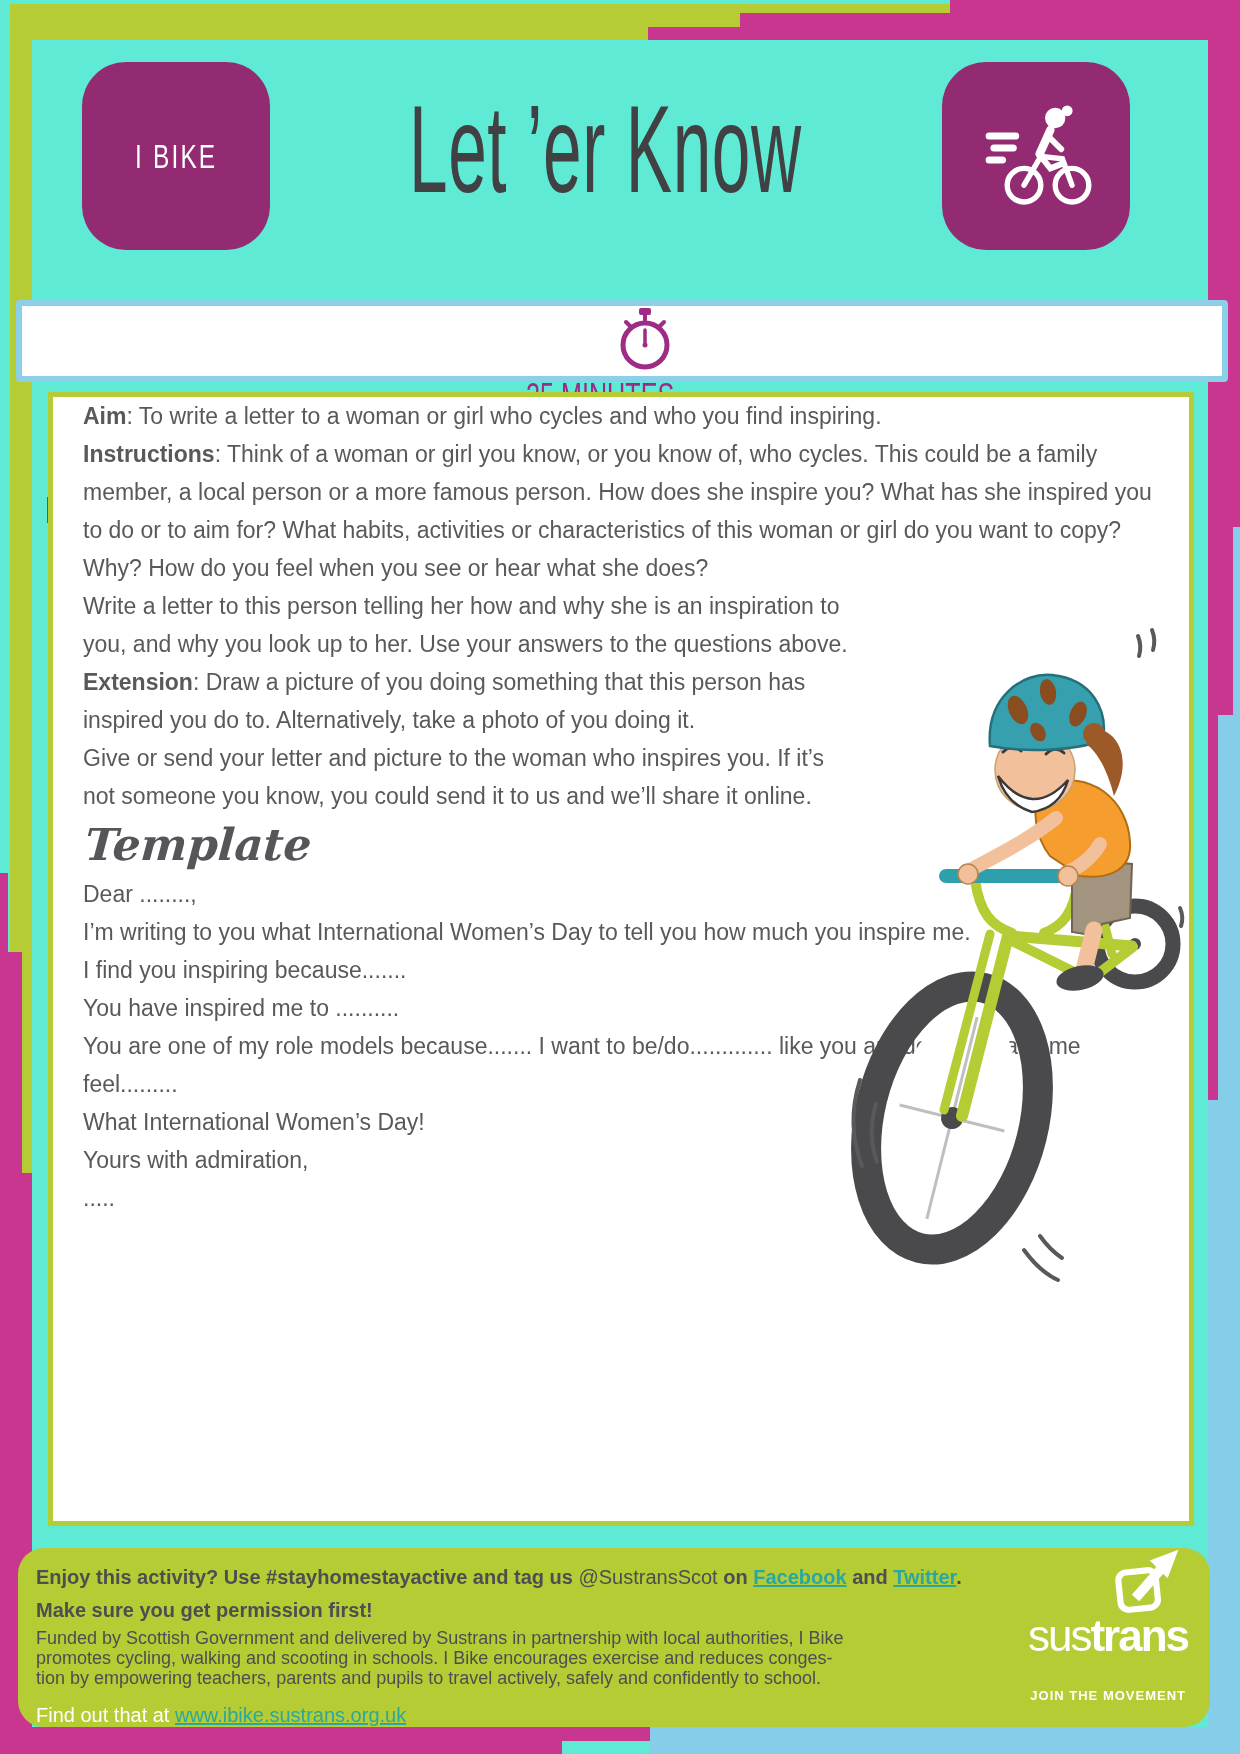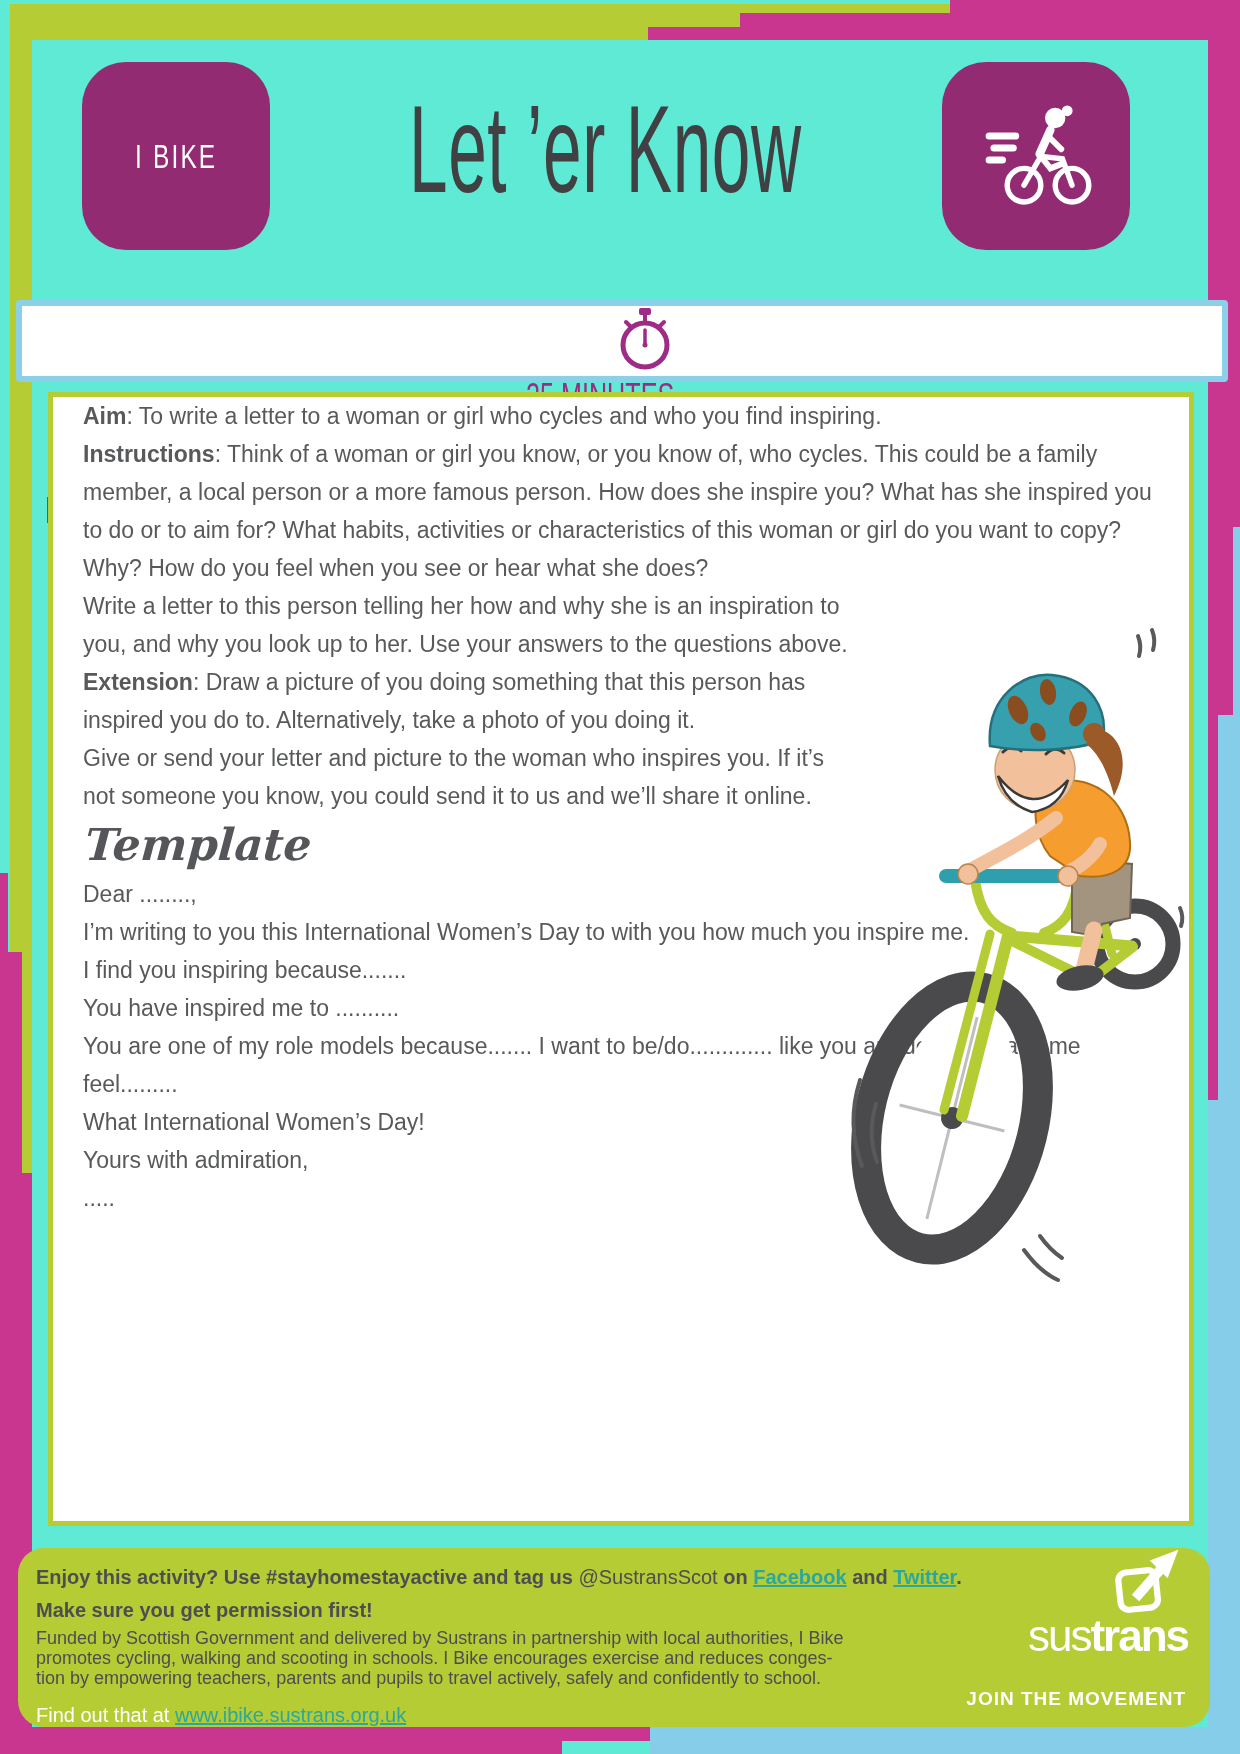--- a/index.html
+++ b/index.html
@@ -151,7 +151,7 @@
     <div class="template-heading">Template</div>
 
     <div class="tl tl0">Dear ........,</div>
-    <div class="tl tl1">I’m writing to you this International Women’s Day to with you how much you inspire me.</div>
+    <div class="tl tl1">I’m writing to you what International Women’s Day to tell you how much you inspire me.</div>
     <div class="tl tl2">I find you inspiring because.......</div>
     <div class="tl tl3">You have inspired me to ..........</div>
     <div class="tl tl4">You are one of my role models because....... I want to be/do............. like you are/do. You make me feel.........</div>

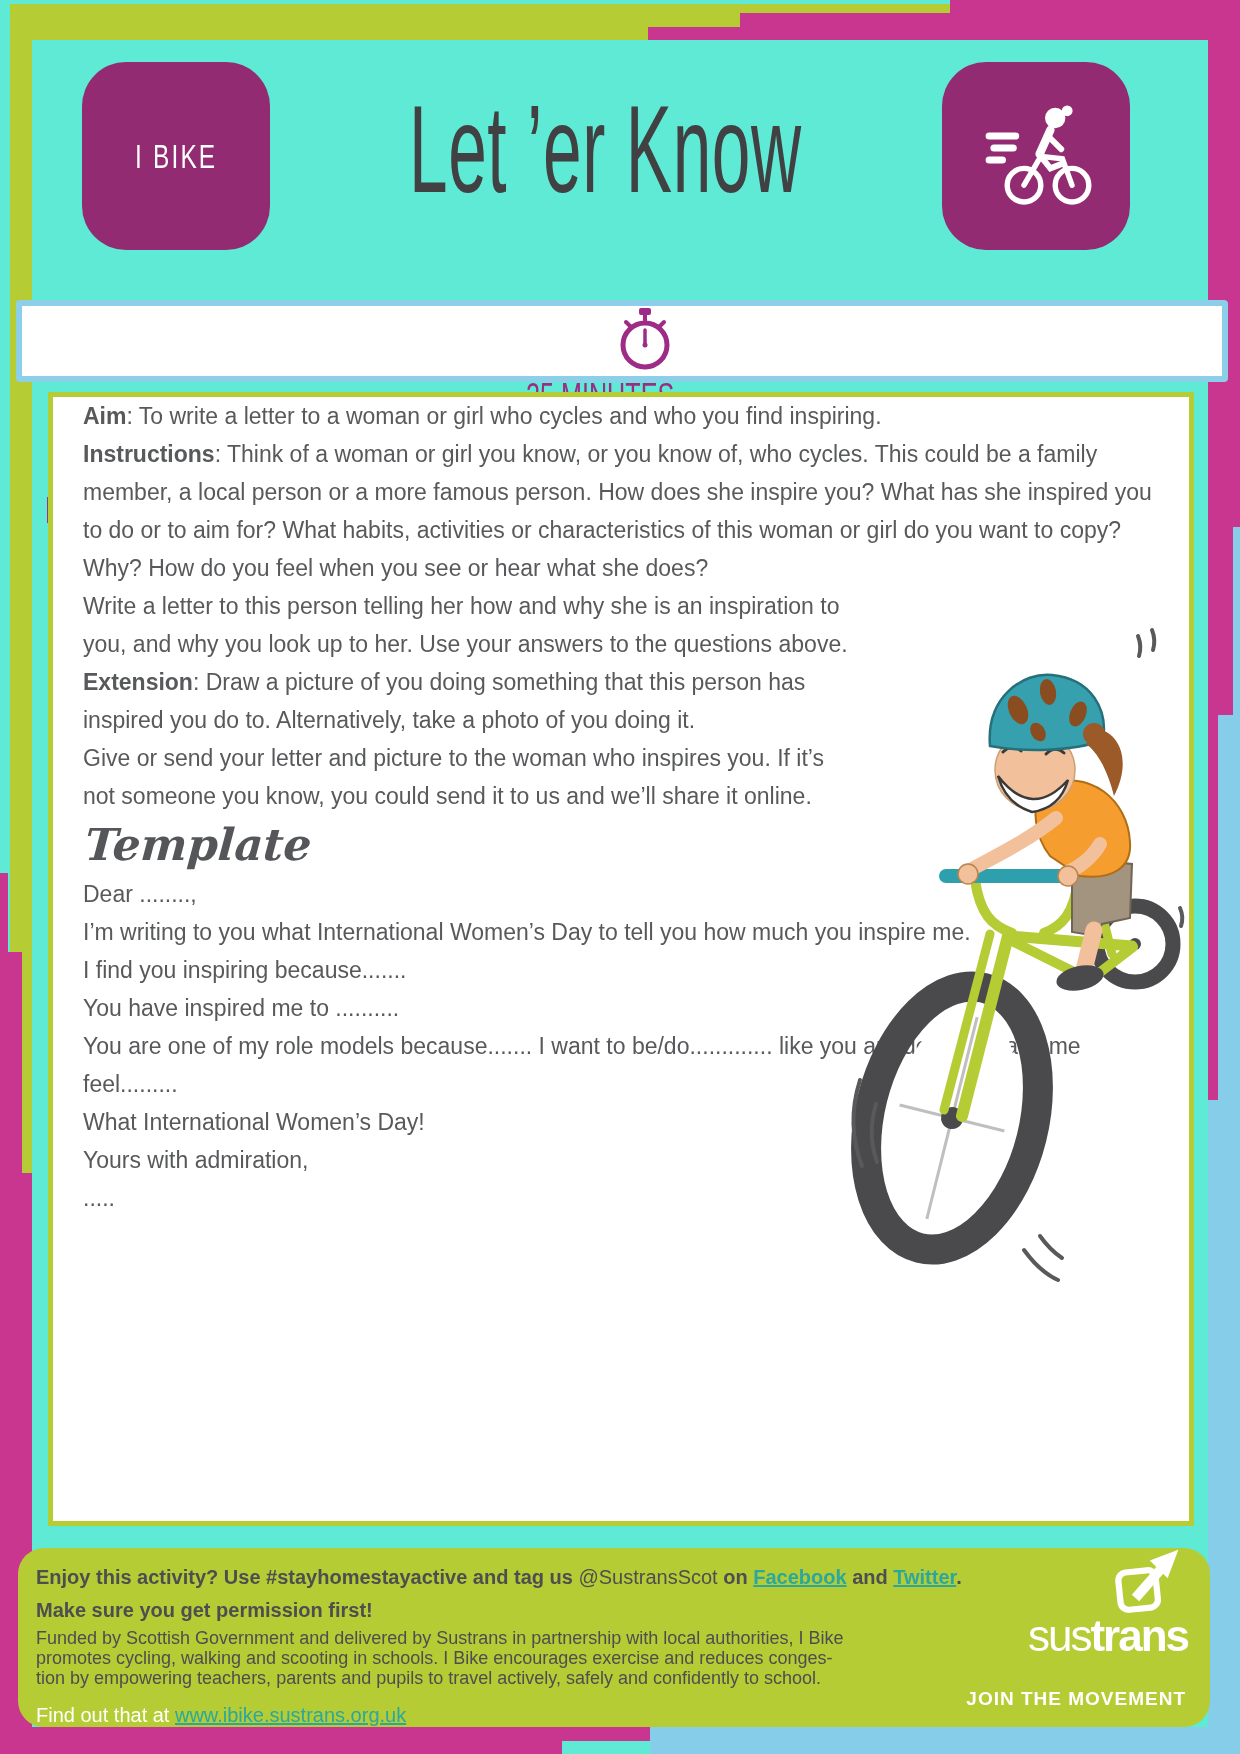--- a/index.html
+++ b/index.html
@@ -51,7 +51,7 @@
   .logo-word{position:absolute;right:22px;top:66px;color:#fff;font-size:44px;line-height:1;
          letter-spacing:-2px;white-space:nowrap;}
   .logo-sus{font-weight:400;} .logo-trans{font-weight:700;}
-  .logo-tag{position:absolute;right:24px;top:140px;color:#fff;font-size:19px;font-weight:700;
+  .logo-tag{position:absolute;right:24px;top:140px;color:#fff;font-size:13px;font-weight:700;
          letter-spacing:1px;}
   .arrow-icon{position:absolute;right:26px;top:0px;}
 </style>

